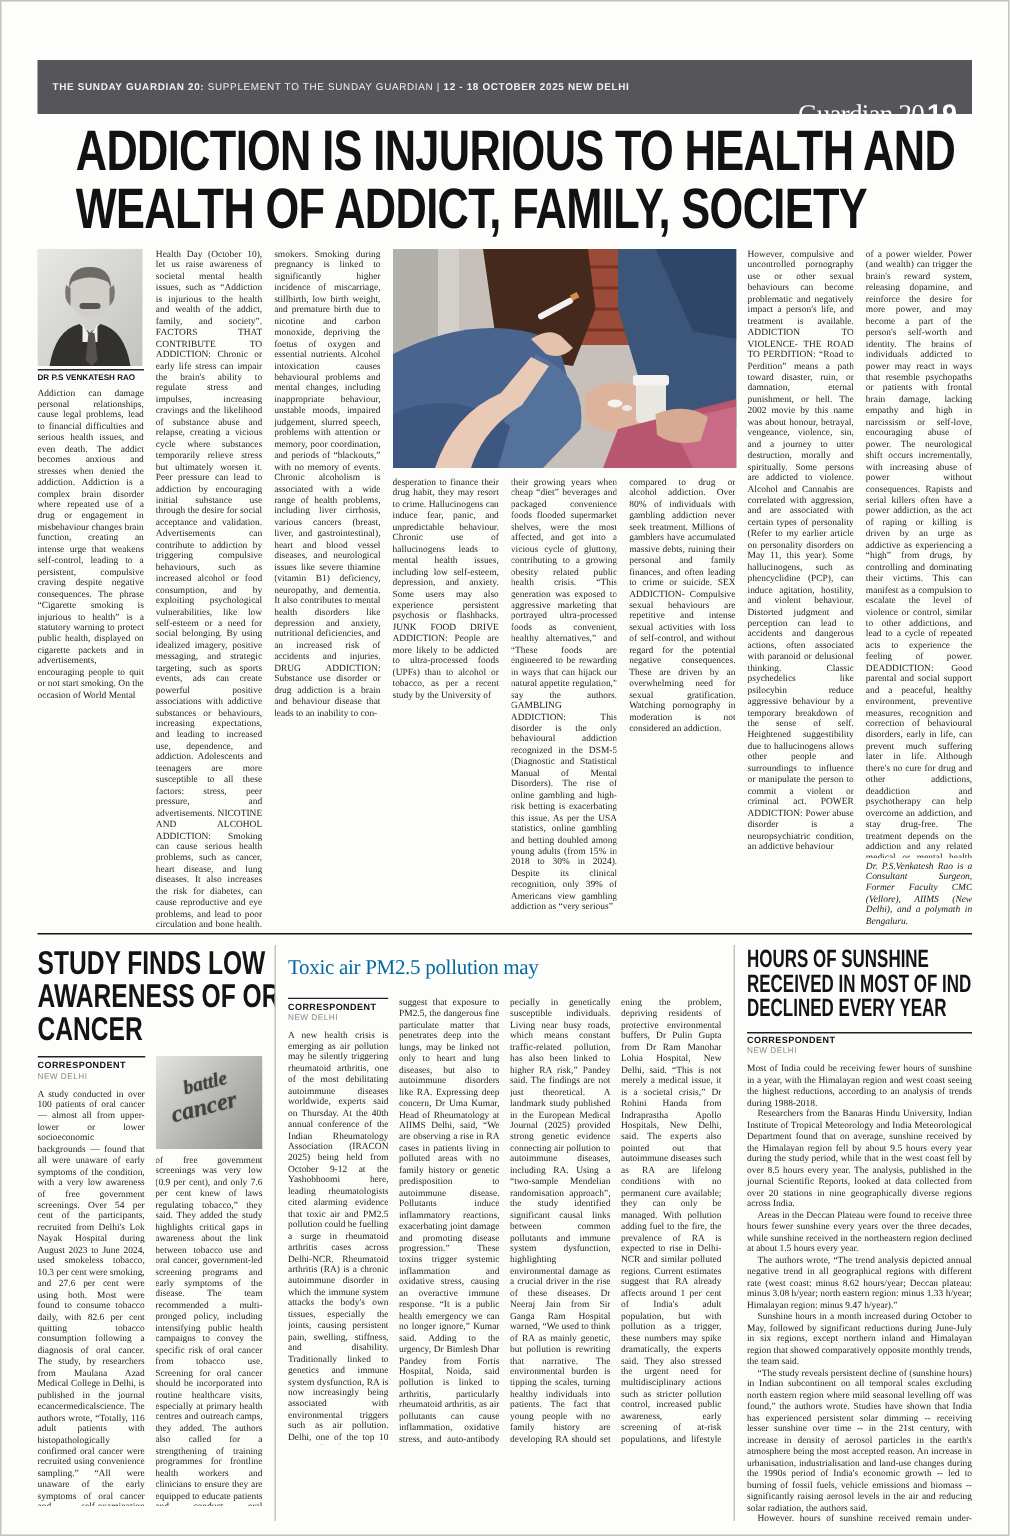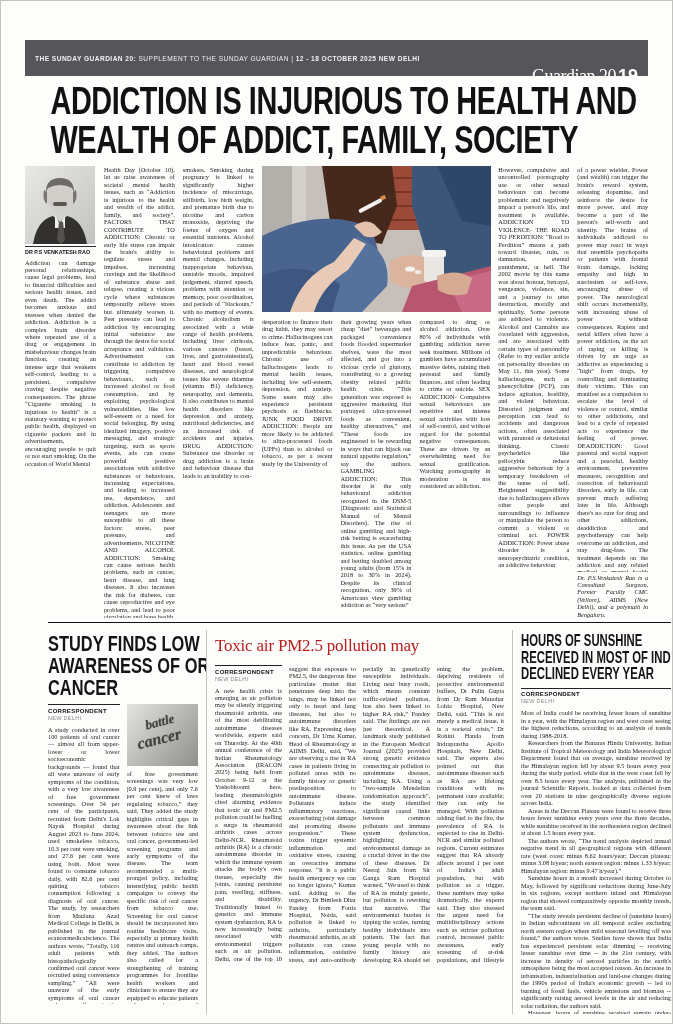--- a/index.html
+++ b/index.html
@@ -32,7 +32,7 @@
   .bio{margin:2px 0 0;font-style:italic;font-size:6.3px;line-height:7.4px;text-align:justify;}
   
   .bottom{position:absolute;left:25px;top:622px;width:623px;height:392px;border-top:1.6px solid #141414;
-          box-sizing:border-box;padding-top:7px;display:flex;overflow:hidden;margin-left:23px;}
+          box-sizing:border-box;padding-top:7px;display:flex;overflow:hidden;}
   .sec{box-sizing:border-box;overflow:hidden;}
   .sec-left{width:158px;padding-right:8px;}
   .sec-mid{width:307px;border-left:1px solid #c3c3c0;border-right:1px solid #c3c3c0;padding:0 8px;}

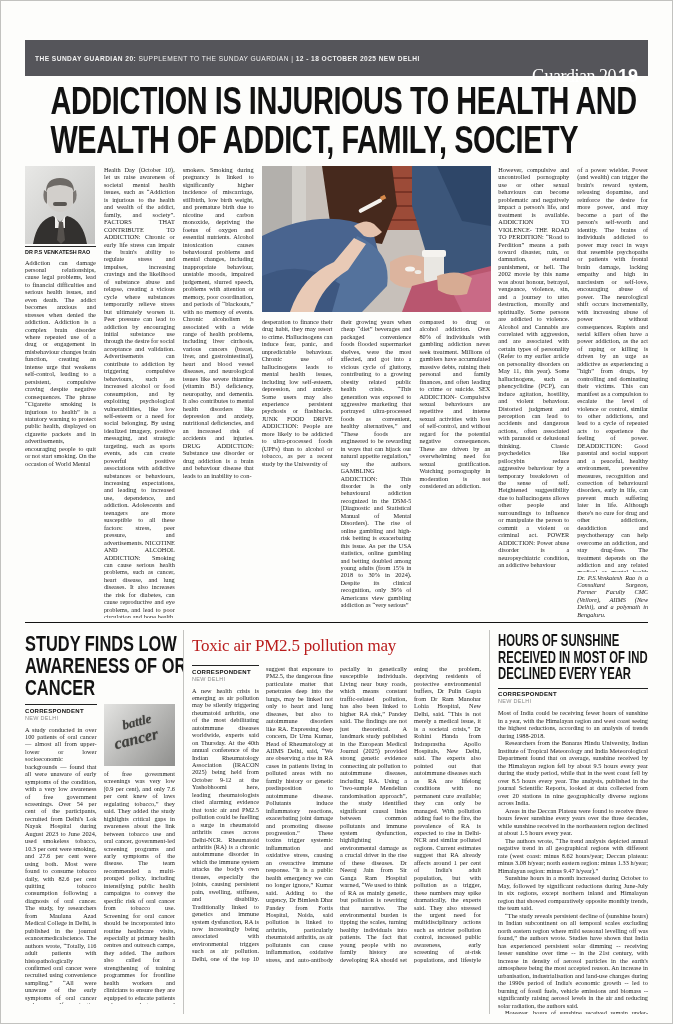--- a/index.html
+++ b/index.html
@@ -41,8 +41,8 @@
   .stl{display:block;font-family:"Liberation Sans",sans-serif;font-weight:bold;font-size:20px;line-height:22px;
        color:#141414;white-space:nowrap;transform:scale(.82,1.1);transform-origin:left center;}
   .stl.sm{font-size:14.5px;line-height:16.5px;transform:scale(.78,1.15);}
-  .sec-title-serif{margin:4px 0 8px;font-family:"Liberation Serif",serif;font-weight:500;font-size:17px;
-                   line-height:23px;color:#b91c1c;letter-spacing:-.2px;}
+  .sec-title-serif{margin:4px 0 8px;font-family:"Liberation Serif",serif;font-weight:500;font-size:14px;
+                   line-height:23px;color:#0369a1;letter-spacing:-.2px;}
   .sec-title-serif span{display:block;}
   .byline{border-top:1.4px solid #222;padding-top:2.5px;margin-bottom:5px;font-family:"Liberation Sans",sans-serif;}
   .by-name{display:block;font-weight:bold;font-size:6px;color:#111;letter-spacing:.3px;}

